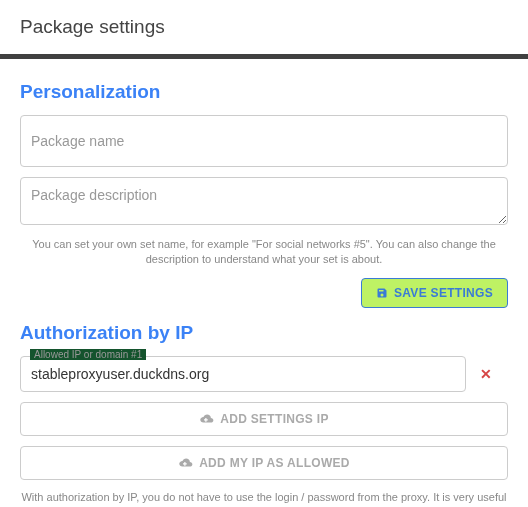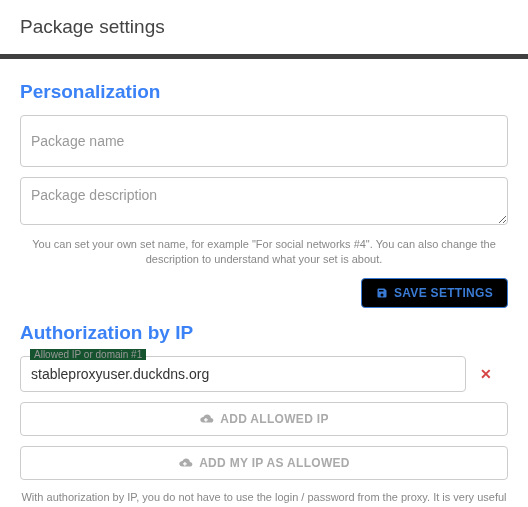--- a/index.html
+++ b/index.html
@@ -154,7 +154,7 @@
 
   <textarea class="textarea" placeholder="Package description" style=""></textarea>
 
-  <div class="help-text">You can set your own set name, for example "For social networks #4". You can also change the description to understand what your set is about.</div>
+  <div class="help-text">You can set your own set name, for example "For social networks #5". You can also change the description to understand what your set is about.</div>
 
   <div class="btn-row">
     <button class="btn-outline-blue">

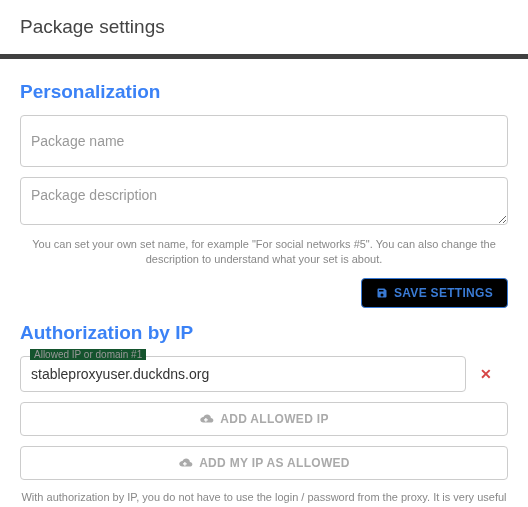--- a/index.html
+++ b/index.html
@@ -63,7 +63,7 @@
   margin-bottom: 14px;
 }
 .btn-outline-blue {
-  background: #000000;
+  background: #bef264;
   border: 1px solid #3a7bd5;
   color: #3a7bd5;
   padding: 7px 14px;

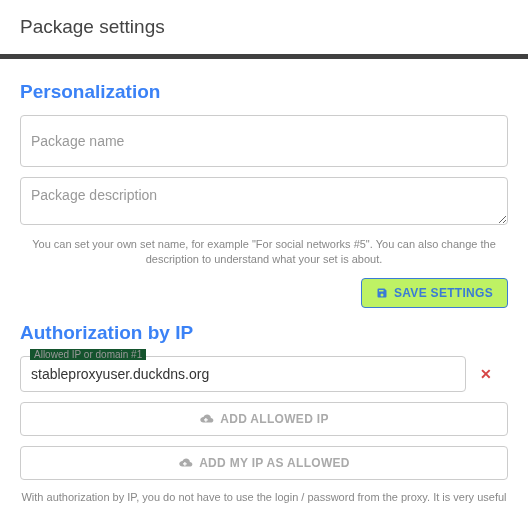--- a/index.html
+++ b/index.html
@@ -183,7 +183,7 @@
           <path d="M19 7c0-3-2.7-5.5-6-5.5-2.7 0-5 1.7-5.8 4C4.3 5.7 2 7.6 2 10c0 2.5 2.2 4.5 5 4.5h12c2.2 0 4-1.6 4-3.7 0-2-1.6-3.6-4-3.8zM14 9v2h-2v2h-2v-2H8V9h2V7h2v2h2z"></path>
         </svg>
     </span>
-    <span>ADD ALLOWED IP</span>
+    <span>ADD SETTINGS IP</span>
   </button>
 
   <button class="wide-btn">

